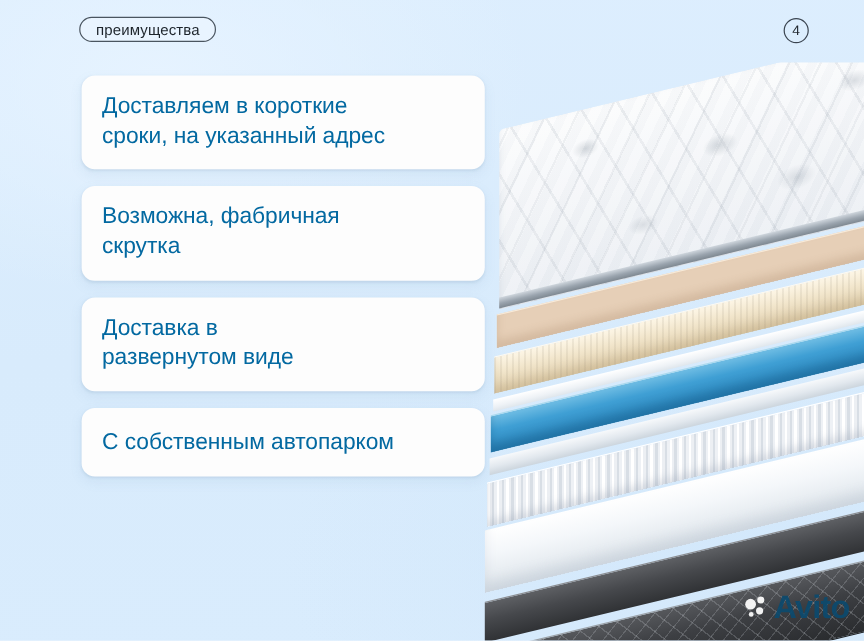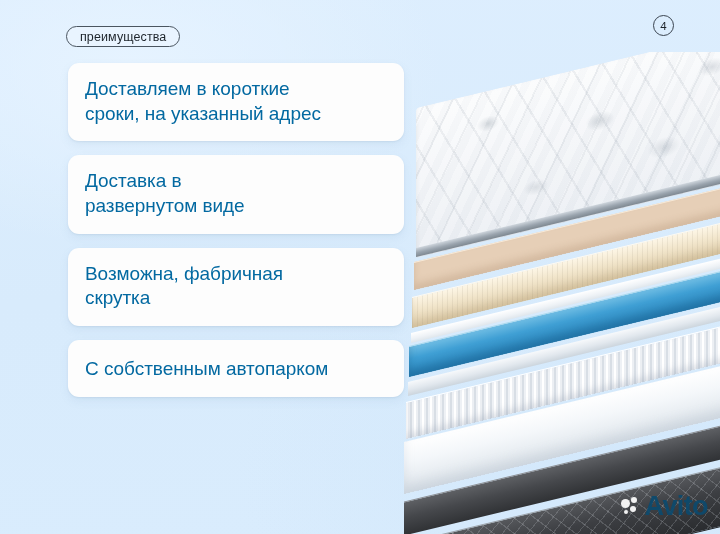--- a/index.html
+++ b/index.html
@@ -45,7 +45,6 @@
     color: #1d242b;
     white-space: nowrap;
     box-sizing: border-box;
-    margin-top: 12px;
   }
   .page-indicator {
     position: absolute;

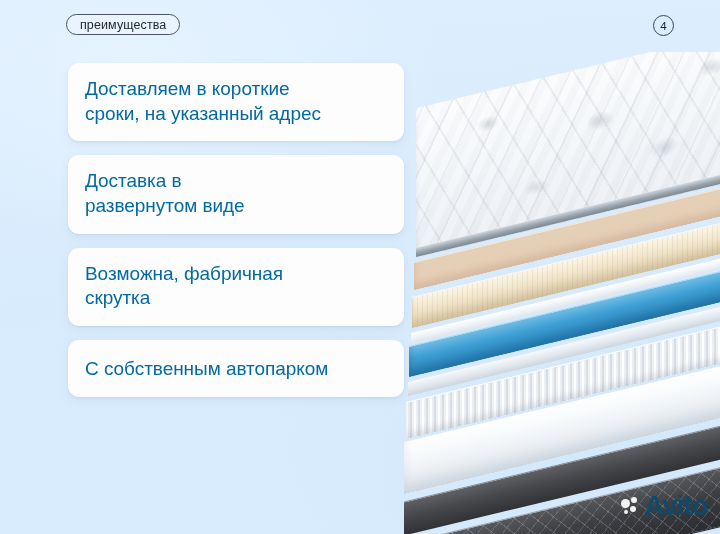--- a/index.html
+++ b/index.html
@@ -305,12 +305,12 @@
 сроки, на указанный адрес</div>
     </div>
     <div class="card">
+      <div class="card-text">Возможна, фабричная
+скрутка</div>
+    </div>
+    <div class="card">
       <div class="card-text">Доставка в
 развернутом виде</div>
-    </div>
-    <div class="card">
-      <div class="card-text">Возможна, фабричная
-скрутка</div>
     </div>
     <div class="card single">
       <div class="card-text">С собственным автопарком</div>

